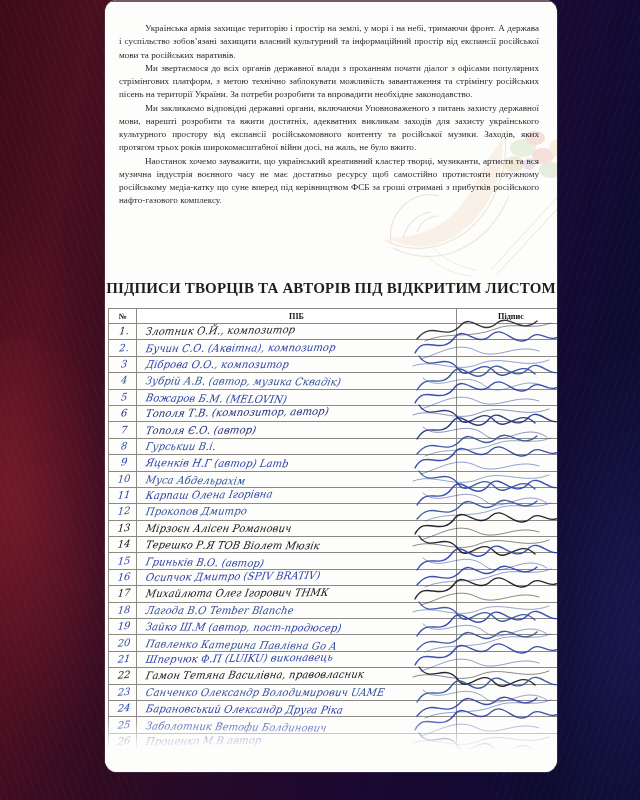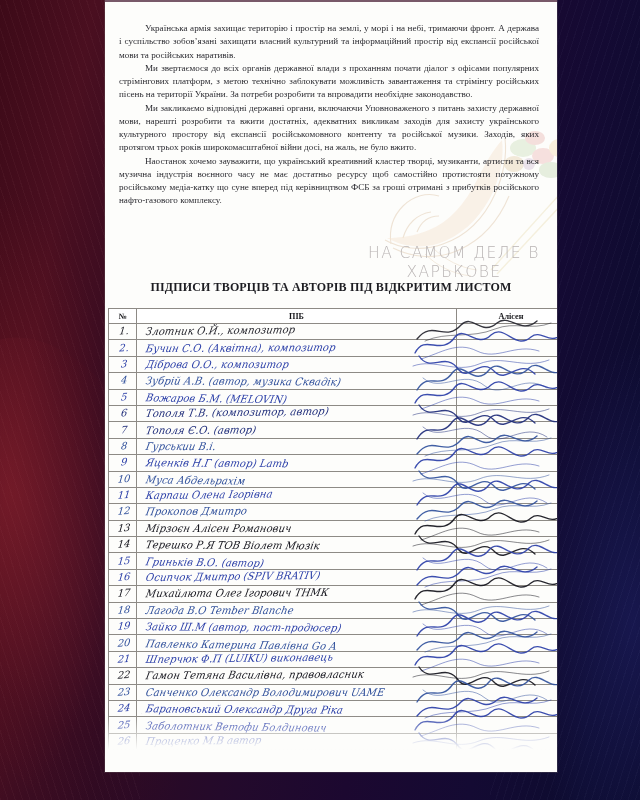--- a/index.html
+++ b/index.html
@@ -76,6 +76,7 @@
     background: #fdfdfb;
     overflow: hidden;
     box-shadow: 0 0 0 1px rgba(120,110,110,0.25);
+    border-radius: 12px;
   }
   #paper-topline {
     position: absolute;

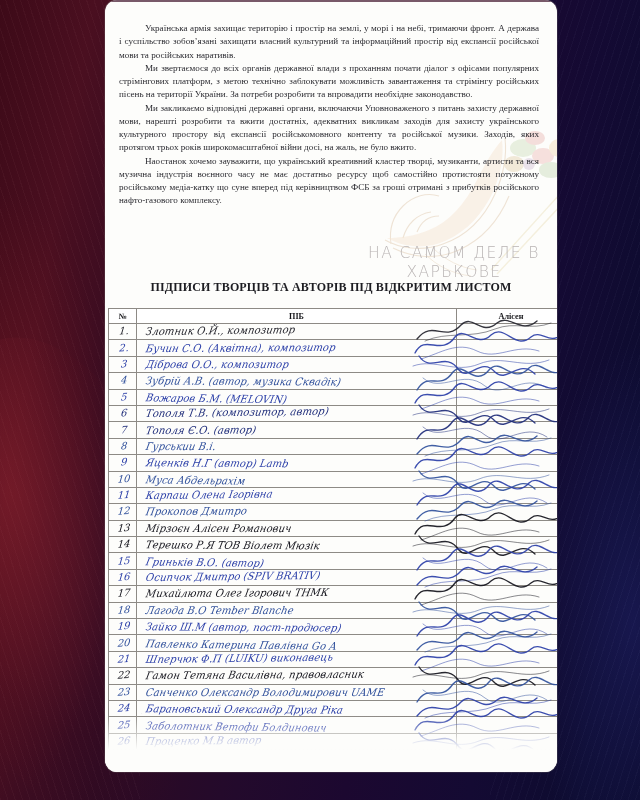--- a/index.html
+++ b/index.html
@@ -290,8 +290,6 @@
     <p>Наостанок хочемо зауважити, що український креативний кластер творці, музиканти, артисти та вся музична індустрія воєнного часу не має достатньо ресурсу щоб самостійно протистояти потужному російському медіа-катку що суне вперед під керівництвом ФСБ за гроші отримані з прибутків російського нафто-газового комплексу.</p>
   </div>
 
-  <div id="watermark">НА САМОМ ДЕЛЕ В
-ХАРЬКОВЕ</div>
 
   <div id="sig-heading">ПІДПИСИ ТВОРЦІВ ТА АВТОРІВ ПІД ВІДКРИТИМ ЛИСТОМ</div>
 

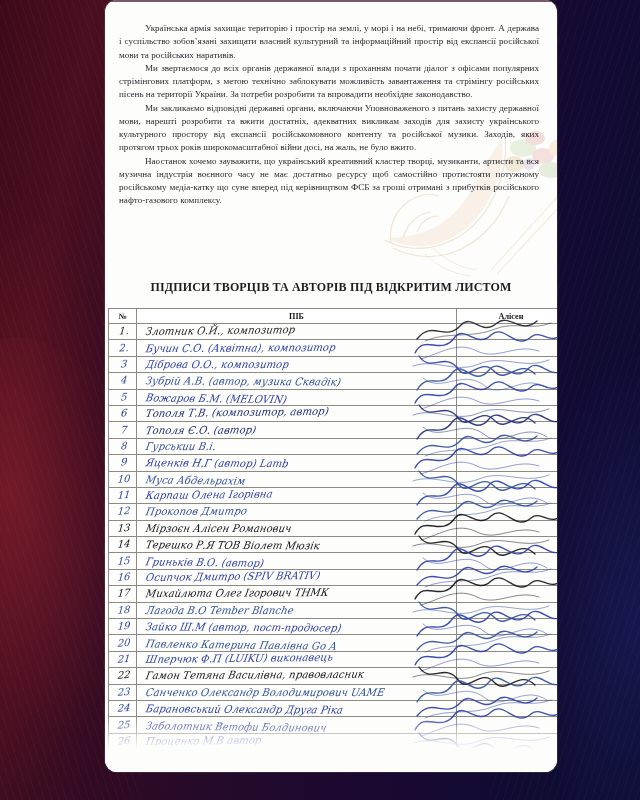--- a/index.html
+++ b/index.html
@@ -140,7 +140,7 @@
     text-align: center;
     font-family: "Liberation Serif", serif;
     font-weight: bold;
-    font-size: 12px;
+    font-size: 15px;
     letter-spacing: 0.15px;
     color: #1d1d22;
   }

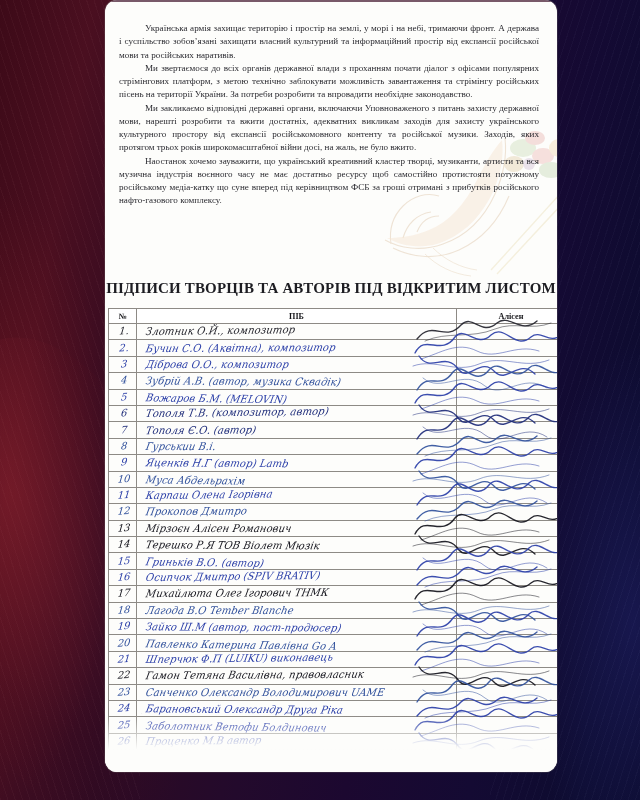--- a/index.html
+++ b/index.html
@@ -303,7 +303,7 @@
       <tr>
         <th>№</th>
         <th>ПІБ</th>
-        <th>Алісен</th>
+        <th>Підпис</th>
       </tr>
     </thead>
     <tbody id="sig-tbody">

